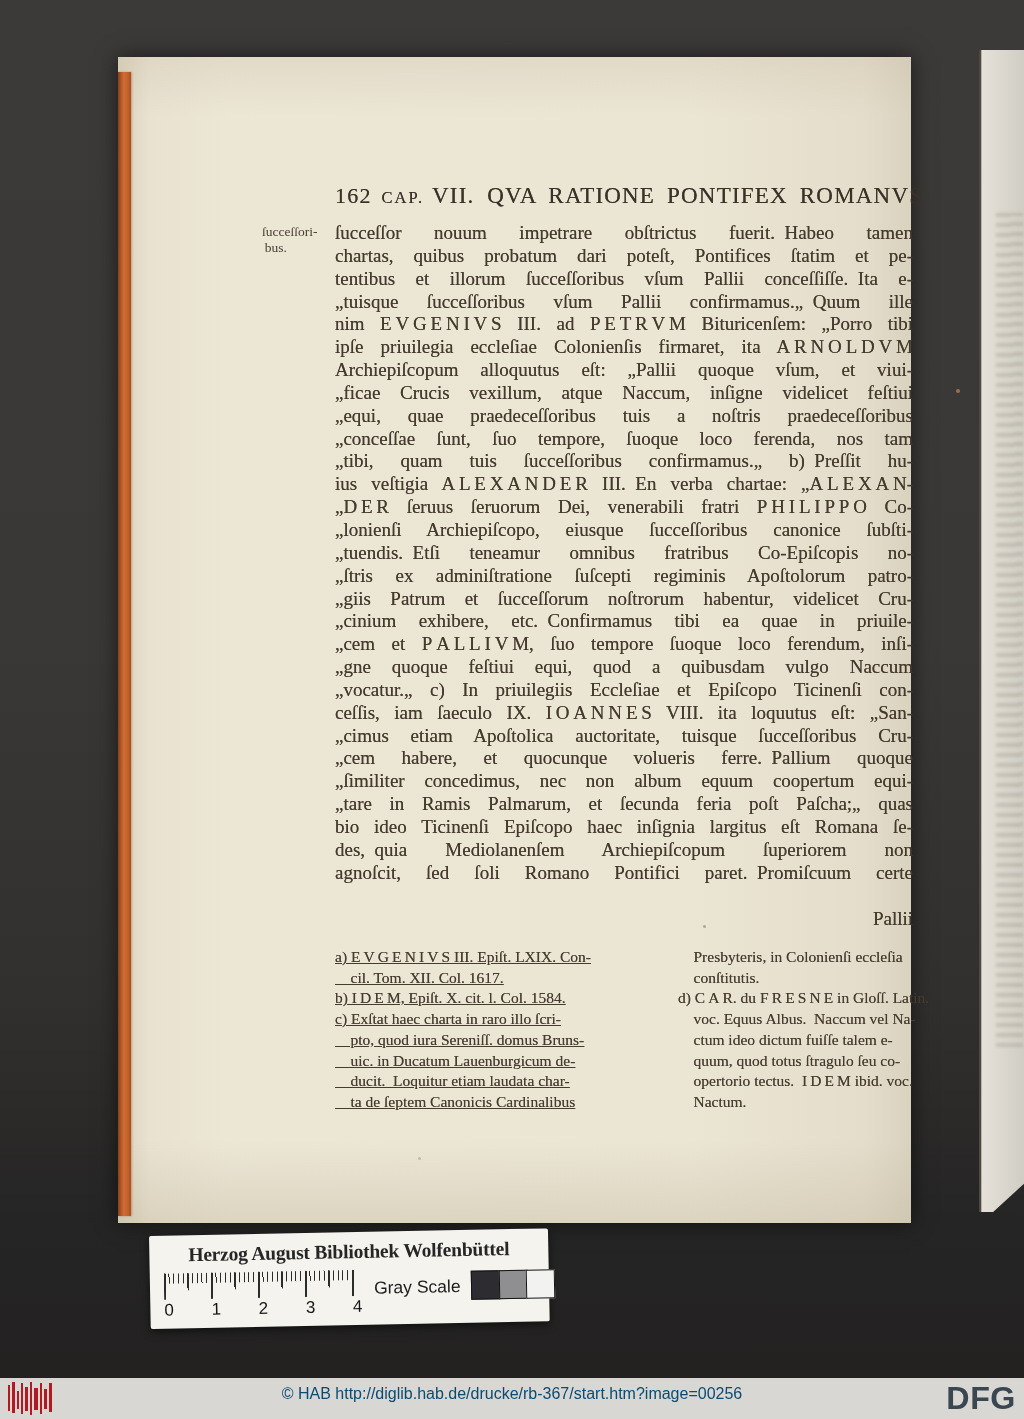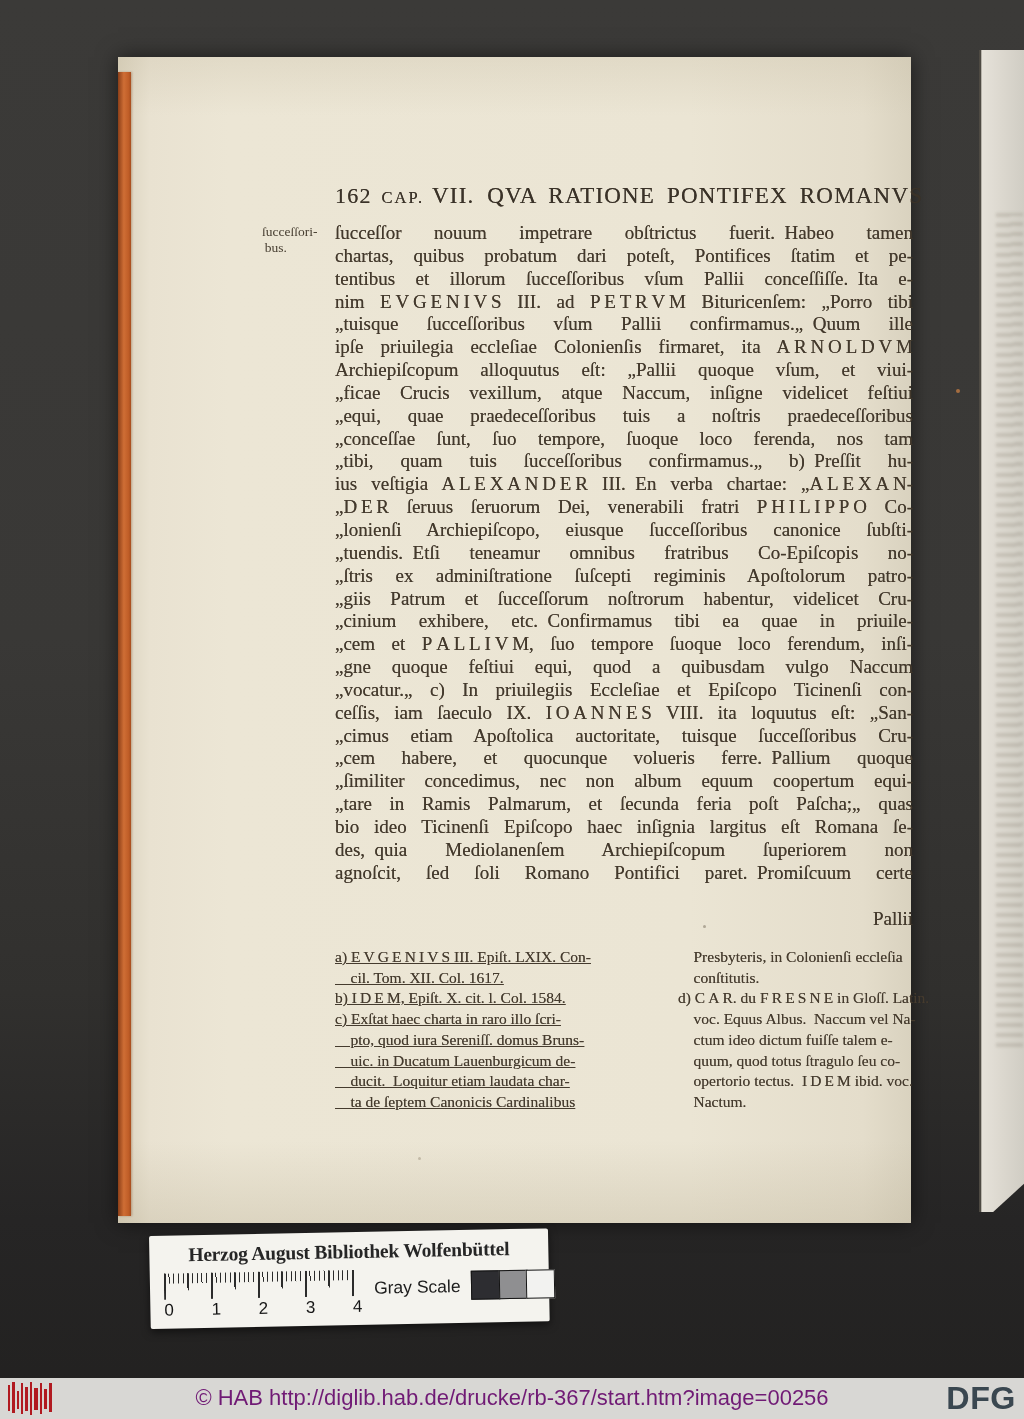--- a/index.html
+++ b/index.html
@@ -125,8 +125,8 @@
         <div>ſucceſſor nouum impetrare obſtrictus fuerit. Habeo tamen</div>
         <div>chartas, quibus probatum dari poteſt, Pontifices ſtatim et pe-</div>
         <div>tentibus et illorum ſucceſſoribus vſum Pallii conceſſiſſe. Ita e-</div>
+        <div>„tuisque ſucceſſoribus vſum Pallii confirmamus.„ Quum ille</div>
         <div>nim E V G E N I V S III. ad P E T R V M Bituricenſem: „Porro tibi</div>
-        <div>„tuisque ſucceſſoribus vſum Pallii confirmamus.„ Quum ille</div>
         <div>ipſe priuilegia eccleſiae Colonienſis firmaret, ita A R N O L D V M</div>
         <div>Archiepiſcopum alloquutus eſt: „Pallii quoque vſum, et viui-</div>
         <div>„ficae Crucis vexillum, atque Naccum, inſigne videlicet feſtiui</div>

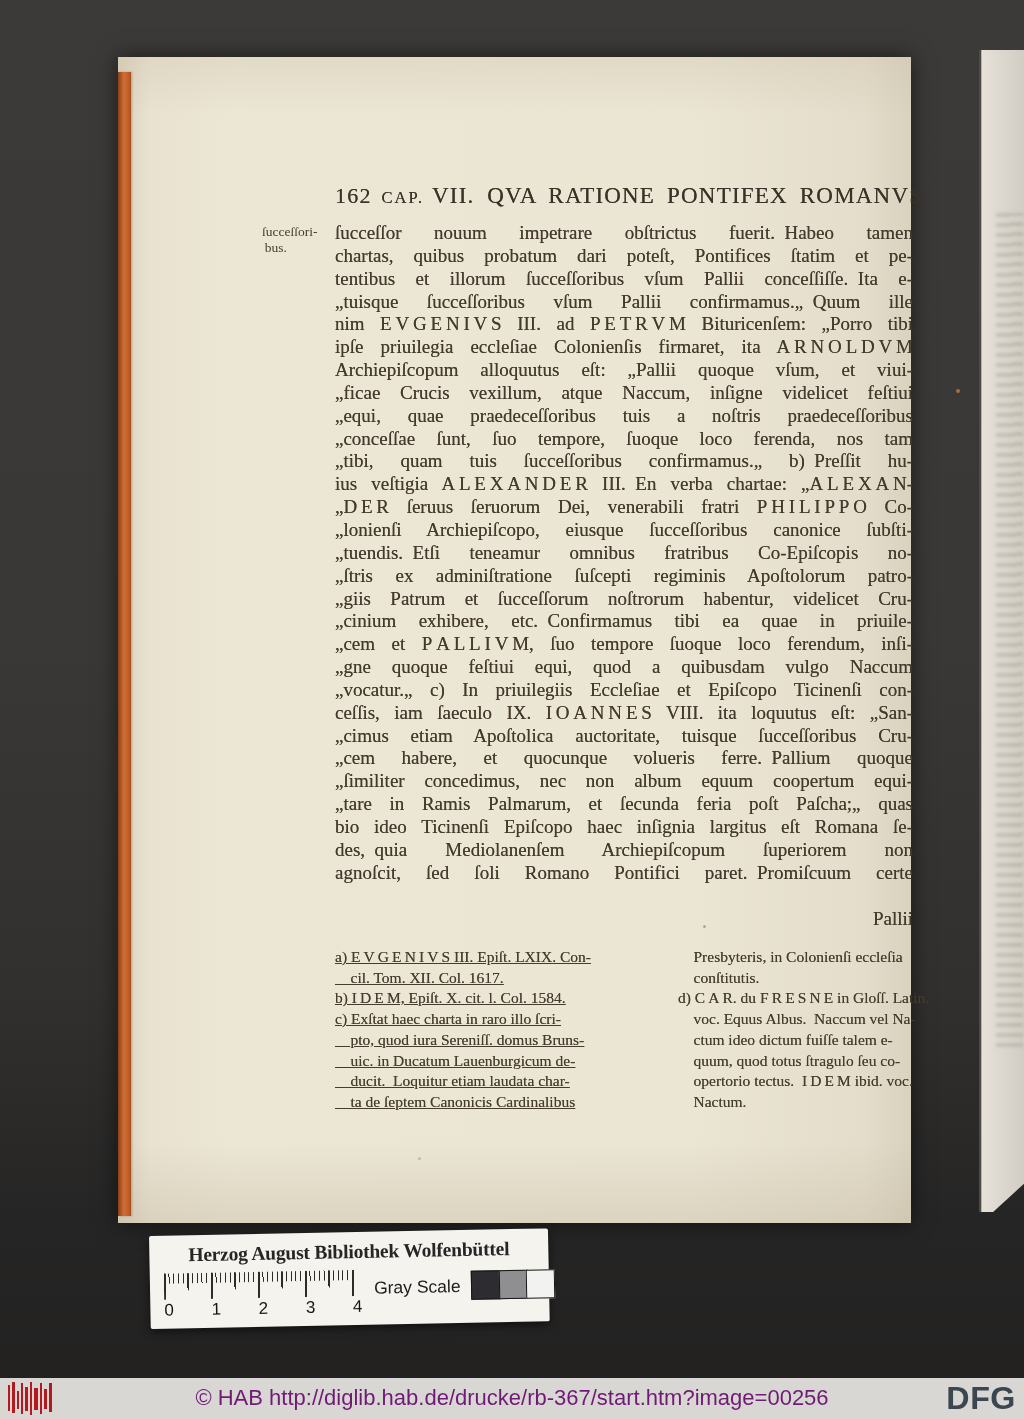--- a/index.html
+++ b/index.html
@@ -92,7 +92,7 @@
   .barcode i:nth-child(9){width:3px;height:20px;margin-top:9px;}
   .barcode i:nth-child(10){width:3px;height:29px;margin-top:3px;}
   .copyright{position:absolute;left:50%;top:7px;transform:translateX(-50%);
-        font-family:"Liberation Sans","DejaVu Sans",sans-serif;font-size:22px;color:#701a75;
+        font-family:"Liberation Sans","DejaVu Sans",sans-serif;font-size:16px;color:#0c4a6e;
         white-space:nowrap;}
   .dfg{position:absolute;right:8px;top:3px;font-family:"Liberation Sans","DejaVu Sans",sans-serif;
         font-size:31px;font-weight:800;letter-spacing:.5px;transform:scaleX(1.04);transform-origin:right;}

